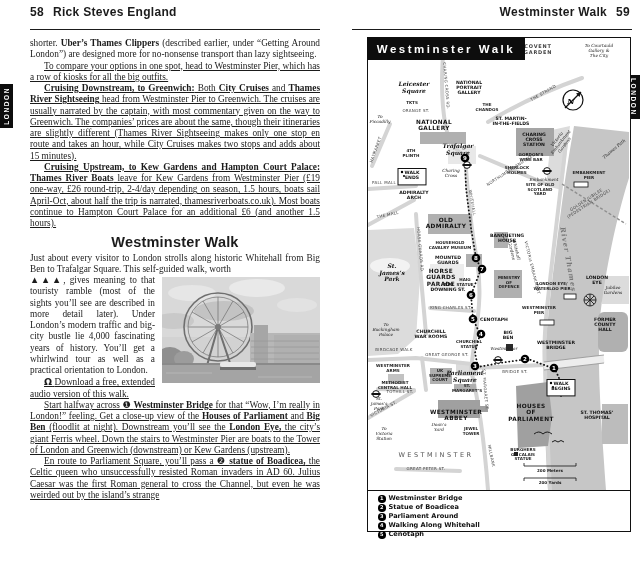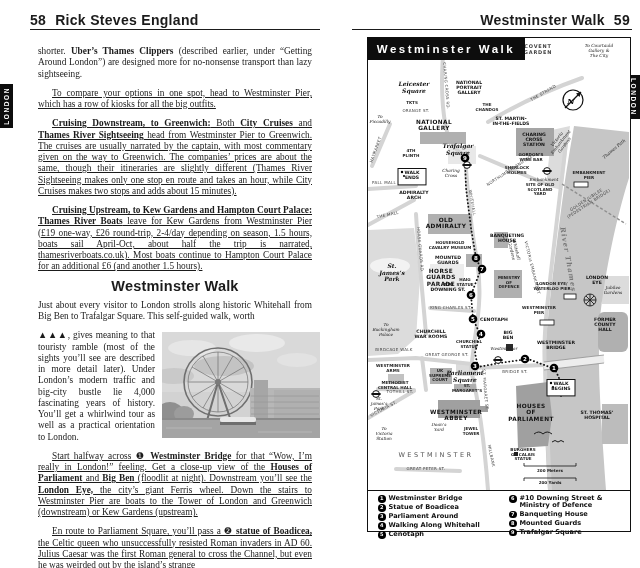--- a/index.html
+++ b/index.html
@@ -6,8 +6,8 @@
   #spread{position:relative;width:640px;height:568px;background:#ffffff;overflow:hidden;
           font-family:"Liberation Serif",serif;color:#1b1b1b;}
   
-  .pg-header{position:absolute;top:12px;font-family:"Liberation Sans",sans-serif;
-             font-weight:bold;font-size:14px;letter-spacing:.3px;white-space:nowrap;}
+  .pg-header{position:absolute;top:5px;font-family:"Liberation Sans",sans-serif;
+             font-weight:bold;font-size:12px;letter-spacing:.3px;white-space:nowrap;}
   .pg-header.left{left:30px;}
   .pg-header.right{right:10px;}
   .pg-header .gap{display:inline-block;width:9px;}

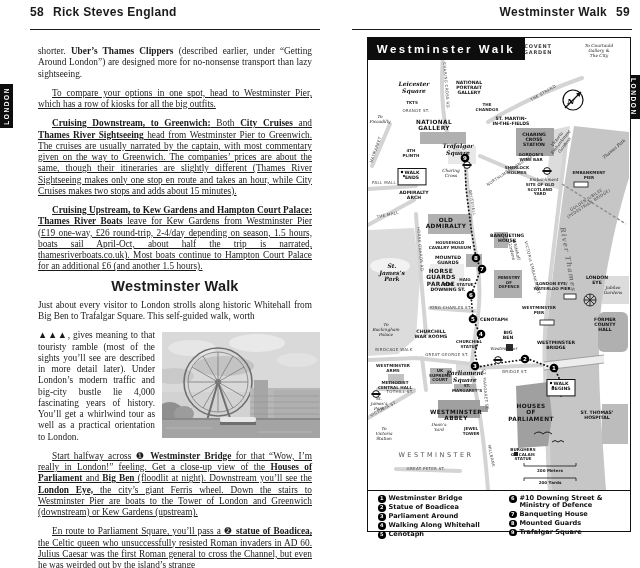--- a/index.html
+++ b/index.html
@@ -25,7 +25,7 @@
   
   .lcol{position:absolute;left:30px;top:38px;width:290px;font-size:9.3px;
         line-height:11.25px;text-align:justify;}
-  .lcol p{margin:8px;}
+  .lcol p{margin:0;}
   .lcol .ind{text-indent:14px;text-decoration:underline;}
   .sec-head{font-family:"Liberation Sans",sans-serif;font-weight:bold;font-size:14.5px;
             text-align:center;letter-spacing:.2px;margin:8px 0 4px;text-indent:0;}

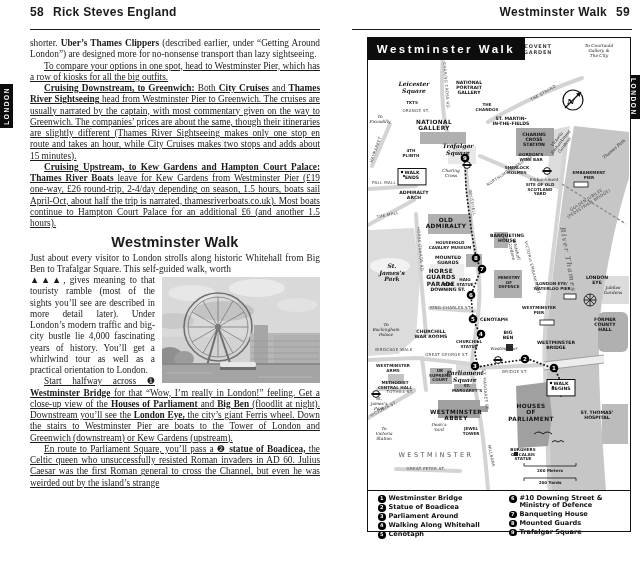--- a/index.html
+++ b/index.html
@@ -137,6 +137,7 @@
       </svg>
     </div>
     <p><span>▲▲▲, gives meaning to that touristy ramble (most of the sights you’ll see are described in more detail later). Under London’s modern traffic and big-city bustle lie 4,000 fascinating years of history. You’ll get a whirlwind tour as well as a practical orientation to London.</span></p>
+    <p class="ind"><span class="audio-icon">Ω</span> <span><span>Download a free, extended audio version of this walk.</span></span></p>
     <p class="ind"><span>Start halfway across ❶ </span><b>Westminster Bridge</b><span> for that “Wow, I’m really in London!” feeling. Get a close-up view of the </span><b>Houses of Parliament</b><span> and </span><b>Big Ben</b><span> (floodlit at night). Downstream you’ll see the </span><b>London Eye,</b><span> the city’s giant Ferris wheel. Down the stairs to Westminster Pier are boats to the Tower of London and Greenwich (downstream) or Kew Gardens (upstream).</span></p>
     <p class="ind"><span>En route to Parliament Square, you’ll pass a ❷ </span><b>statue of Boadicea,</b><span> the Celtic queen who unsuccessfully resisted Roman invaders in AD 60. Julius Caesar was the first Roman general to cross the Channel, but even he was weirded out by the island’s strange</span></p>
   </div>

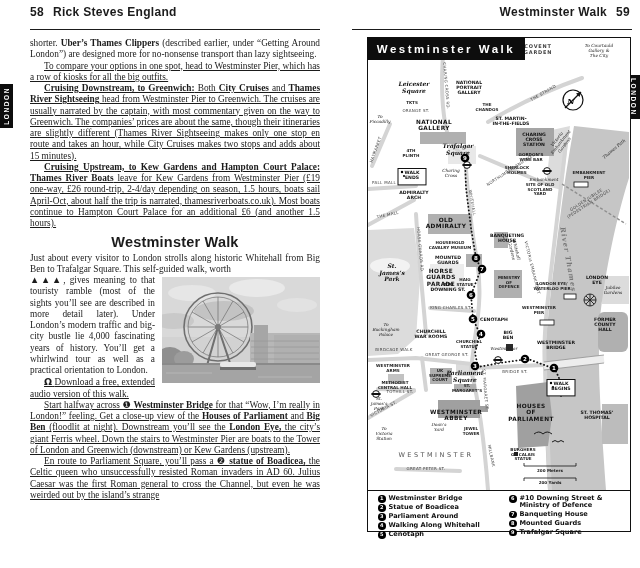--- a/index.html
+++ b/index.html
@@ -379,24 +379,6 @@
             <span class="ltext">Cenotaph</span>
           </li>
         </ul>
-      <ul id="legend-col2">
-          <li>
-            <span class="lnum">6</span>
-            <span class="ltext">#10 Downing Street &amp; Ministry of Defence</span>
-          </li>
-          <li>
-            <span class="lnum">7</span>
-            <span class="ltext">Banqueting House</span>
-          </li>
-          <li>
-            <span class="lnum">8</span>
-            <span class="ltext">Mounted Guards</span>
-          </li>
-          <li>
-            <span class="lnum">9</span>
-            <span class="ltext">Trafalgar Square</span>
-          </li>
-        </ul>
     </div>
   </div>
 

